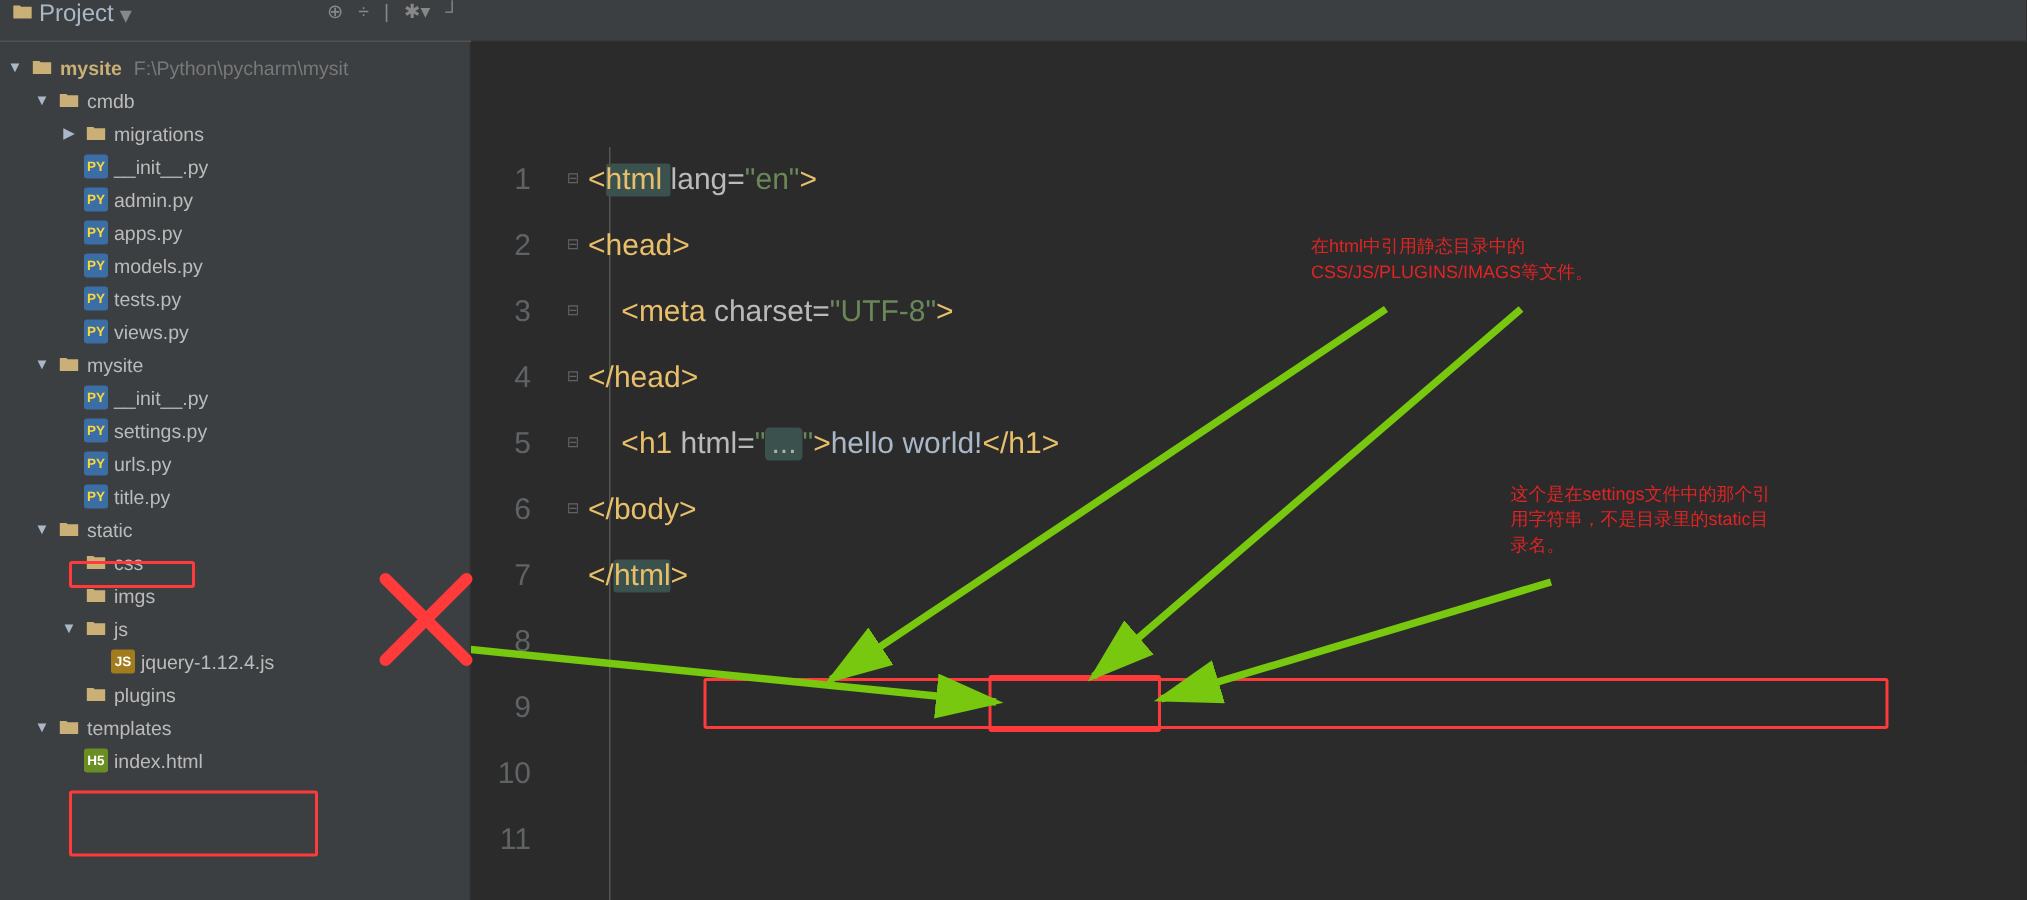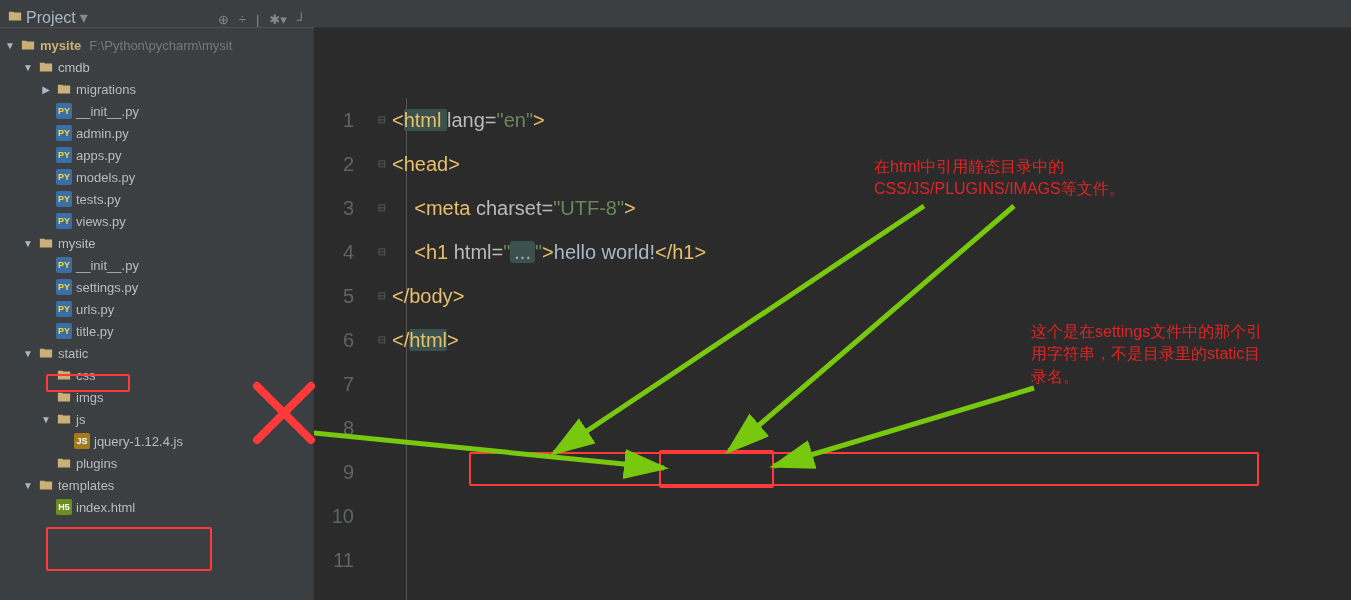--- a/index.html
+++ b/index.html
@@ -33,7 +33,7 @@
       font-size: 13px;
     }
     .side-header {
-      height: 28px; display: flex; align-items: flex-end; padding: 0 8px;
+      height: 28px; display: flex; align-items: flex-start; padding: 0 8px;
       justify-content: space-between; border-bottom: 1px solid #515151;
       position: absolute; top: 0; left: 0; width: 314px;
     }

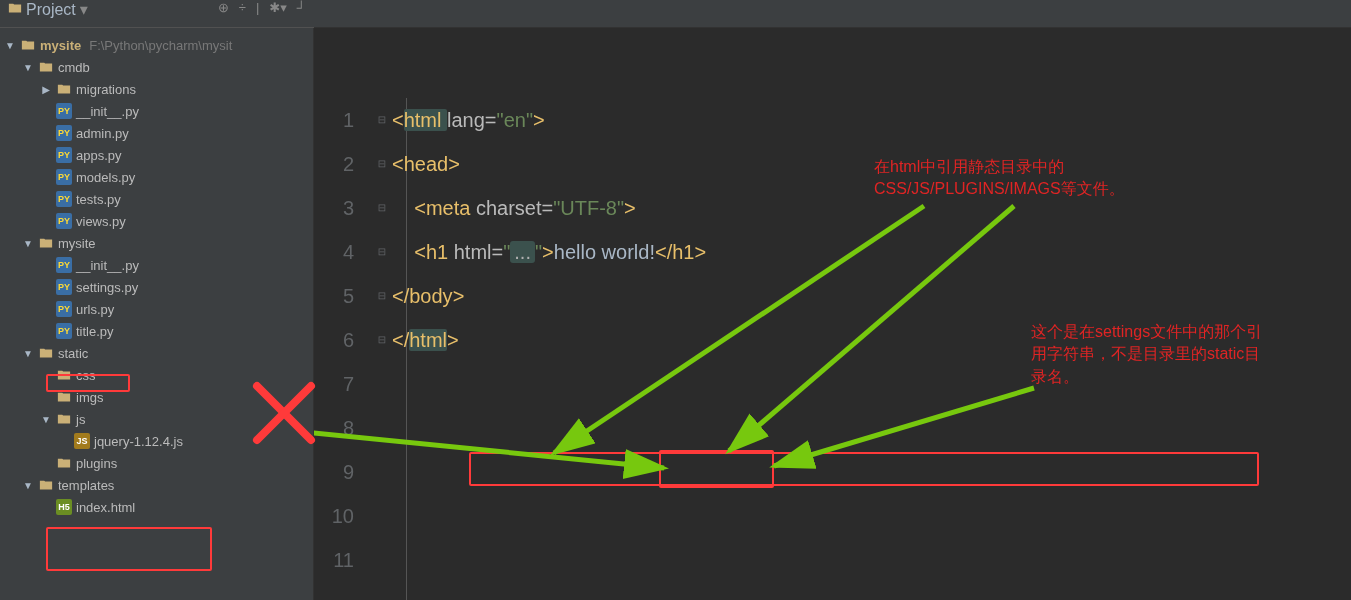--- a/index.html
+++ b/index.html
@@ -80,7 +80,7 @@
     .overlay { position: absolute; left: 0; right: 0; top: 0; bottom: 0; pointer-events: none; }
     .overlay svg { position: absolute; left: 0; top: 0; }
     .redbox { position: absolute; border: 2px solid #ff3a3a; border-radius: 2px; }
-    .anno-text { position: absolute; color: #e02424; font-family: "Microsoft YaHei", Arial, sans-serif; font-size: 16px; line-height: 1.4; }
+    .anno-text { position: absolute; color: #e02424; font-family: "Microsoft YaHei", Arial, sans-serif; font-size: 12px; line-height: 1.4; }
   </style>
 </head>
 <body>

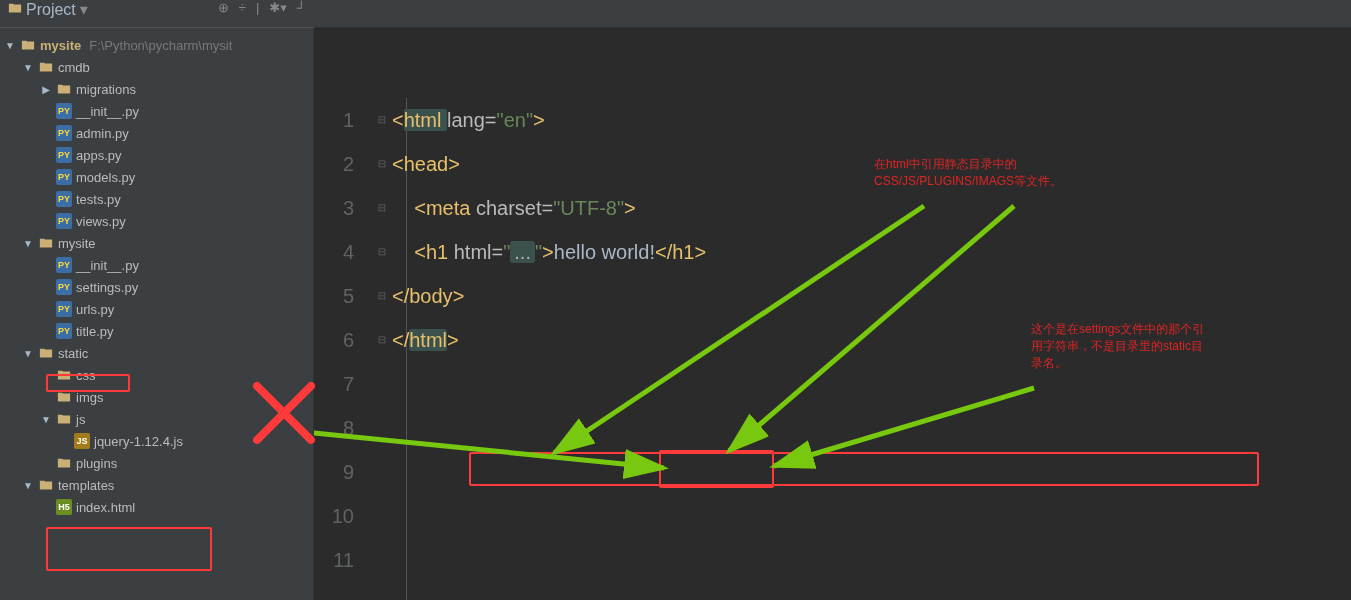--- a/index.html
+++ b/index.html
@@ -313,6 +313,7 @@
         <div class="codeline"><span class="s-punc">&lt;</span><span class="hl-html"><span class="s-tag">html </span></span><span class="s-attr">lang=</span><span class="s-val">"en"</span><span class="s-punc">&gt;</span></div>
         <div class="codeline"><span class="s-punc">&lt;</span><span class="s-tag">head</span><span class="s-punc">&gt;</span></div>
         <div class="codeline">    <span class="s-punc">&lt;</span><span class="s-tag">meta </span><span class="s-attr">charset=</span><span class="s-val">"UTF-8"</span><span class="s-punc">&gt;</span></div>
+        <div class="codeline"><span class="s-punc">&lt;/</span><span class="s-tag">head</span><span class="s-punc">&gt;</span></div>
         <div class="codeline">    <span class="s-punc">&lt;</span><span class="s-tag">h1 </span><span class="s-attr">html=</span><span class="s-val">"</span><span class="s-fold">...</span><span class="s-val">"</span><span class="s-punc">&gt;</span><span class="s-text">hello world!</span><span class="s-punc">&lt;/</span><span class="s-tag">h1</span><span class="s-punc">&gt;</span></div>
         <div class="codeline"><span class="s-punc">&lt;/</span><span class="s-tag">body</span><span class="s-punc">&gt;</span></div>
         <div class="codeline"><span class="s-punc">&lt;/</span><span class="hl-html"><span class="s-tag">html</span></span><span class="s-punc">&gt;</span></div>

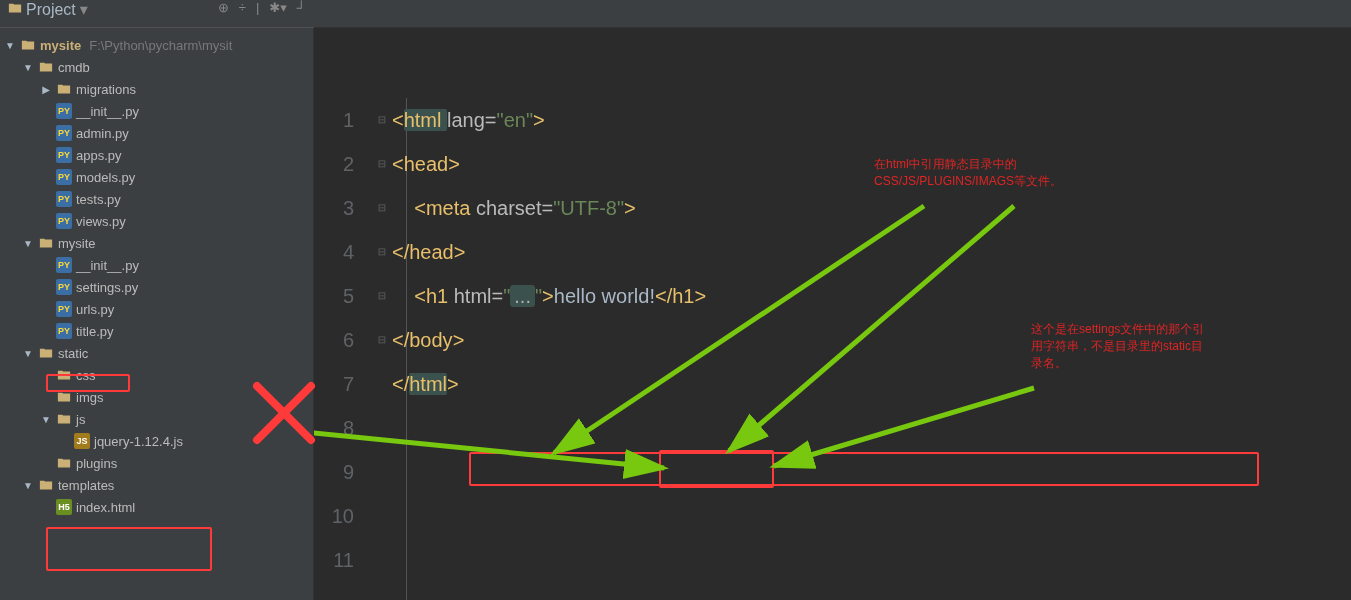--- a/index.html
+++ b/index.html
@@ -328,7 +328,7 @@
         <span>在html中引用静态目录中的</span><br>
         <span>CSS/JS/PLUGINS/IMAGS等文件。</span>
       </div>
-      <div class="anno-text" style="left:717px;top:293px;">
+      <div class="anno-text" style="left:693px;top:293px;">
         <span>这个是在settings文件中的那个引</span><br>
         <span>用字符串，不是目录里的static目</span><br>
         <span>录名。</span>

